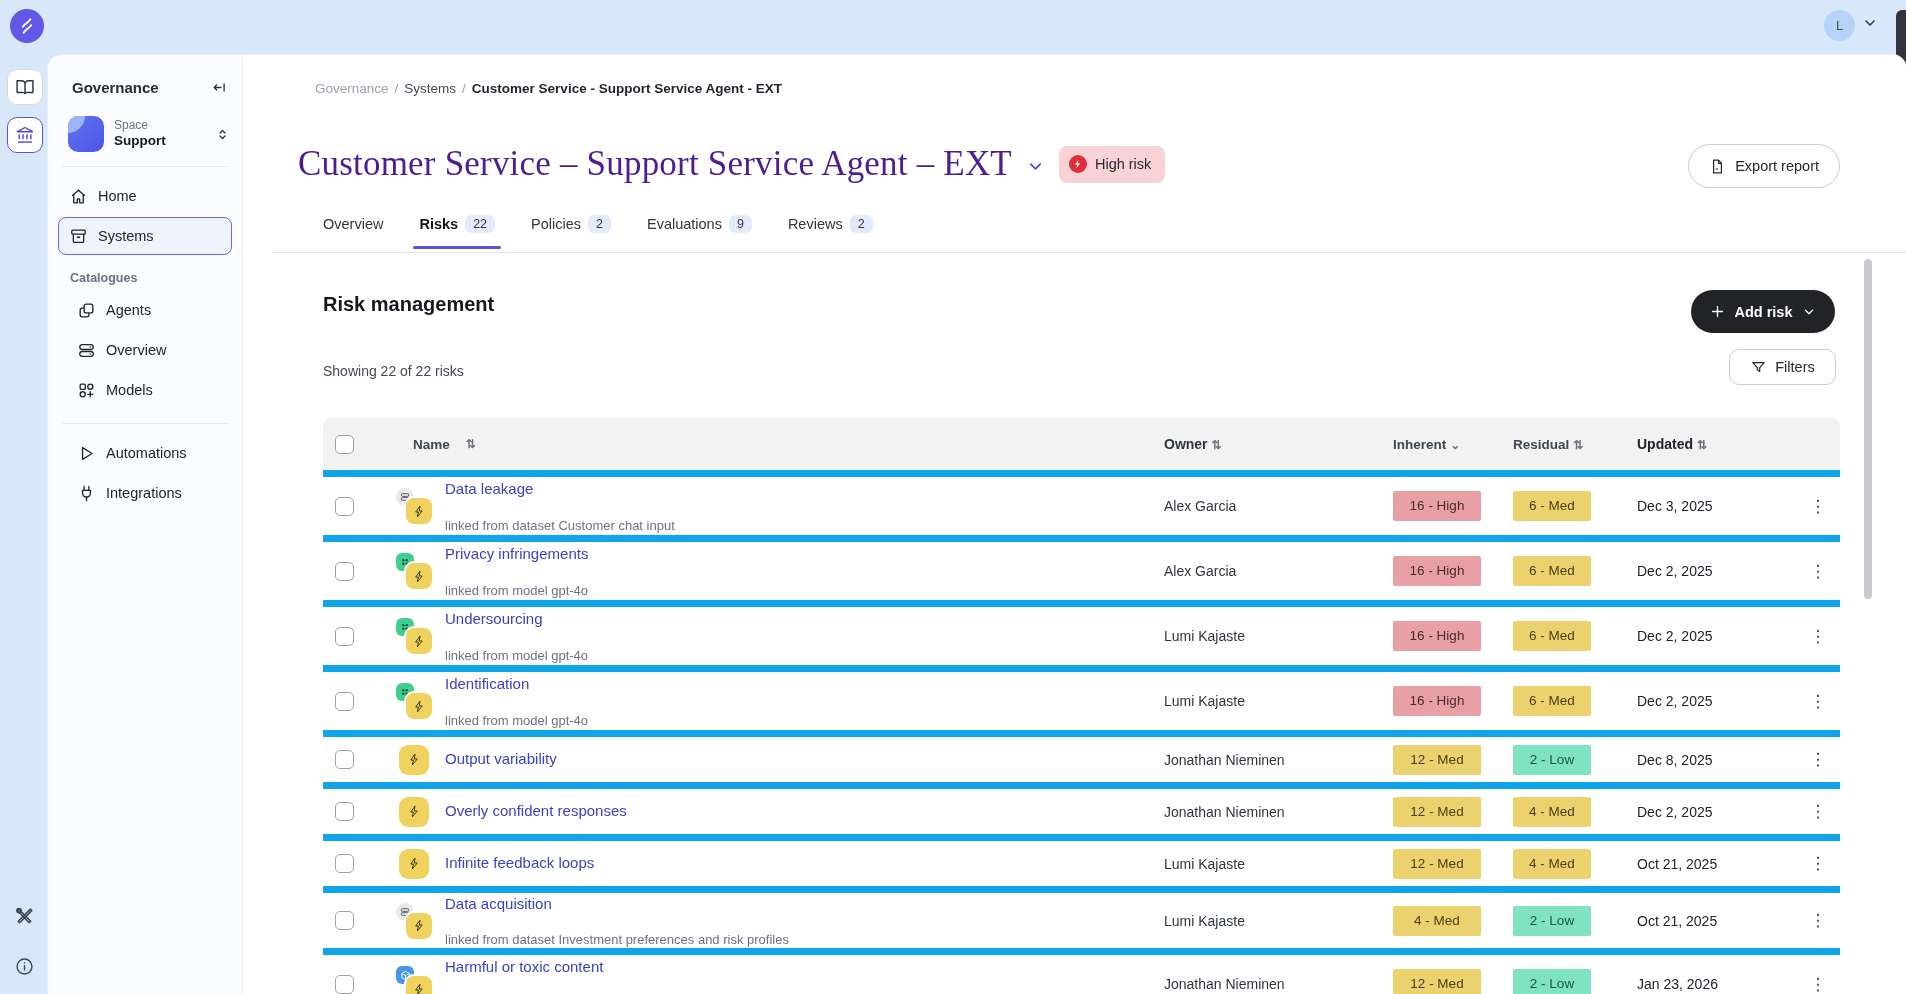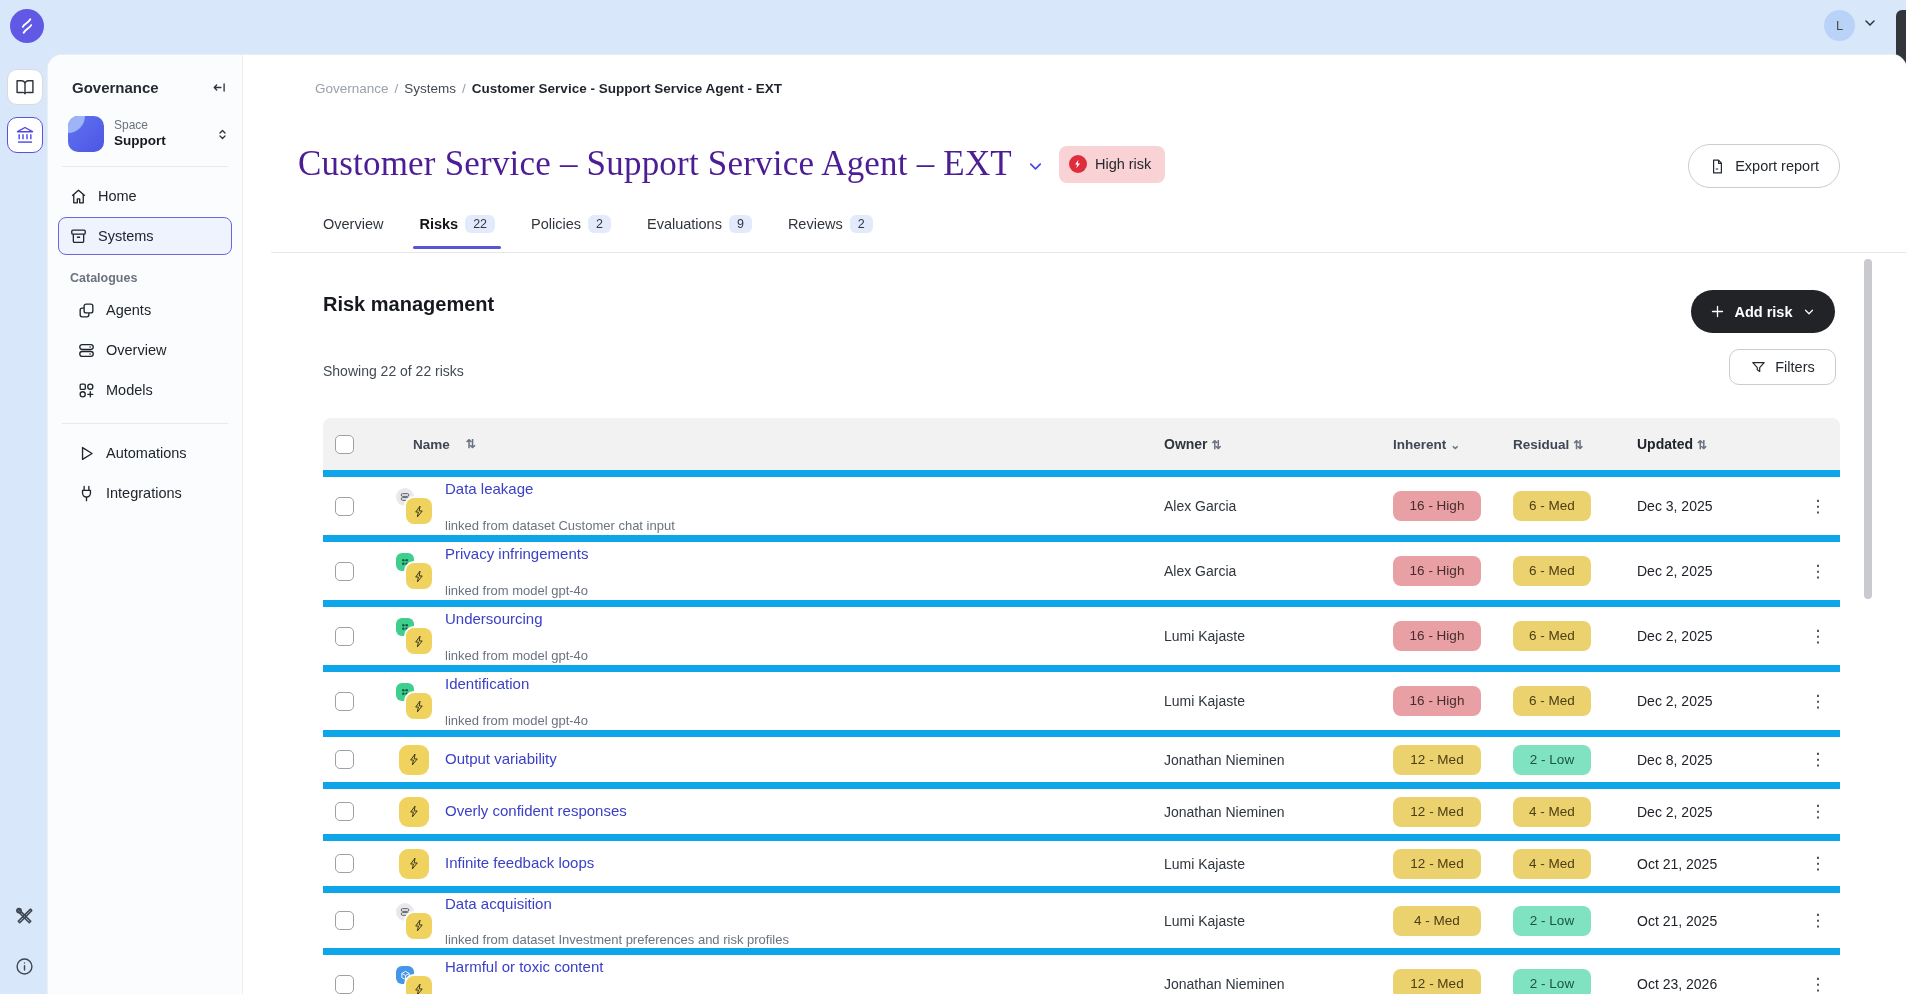--- a/index.html
+++ b/index.html
@@ -117,7 +117,7 @@
   .risk-sub { font-size:13px; color:#6b7280; margin-top:18px; }
   .risk-sub:empty { display:none; }
 
-  .lvl { display:inline-block; height:30px; line-height:30px; border-radius:8px; text-align:center; font-size:13.5px; }
+  .lvl { display:inline-block; height:30px; line-height:30px; border-radius:2px; text-align:center; font-size:13.5px; }
   .col-inherent .lvl { width:88px; } .col-residual .lvl { width:78px; }
   .lv-high { background:#e9a0a4; color:#472c2e; }
   .lv-med  { background:#ecd26f; color:#4c3d13; }

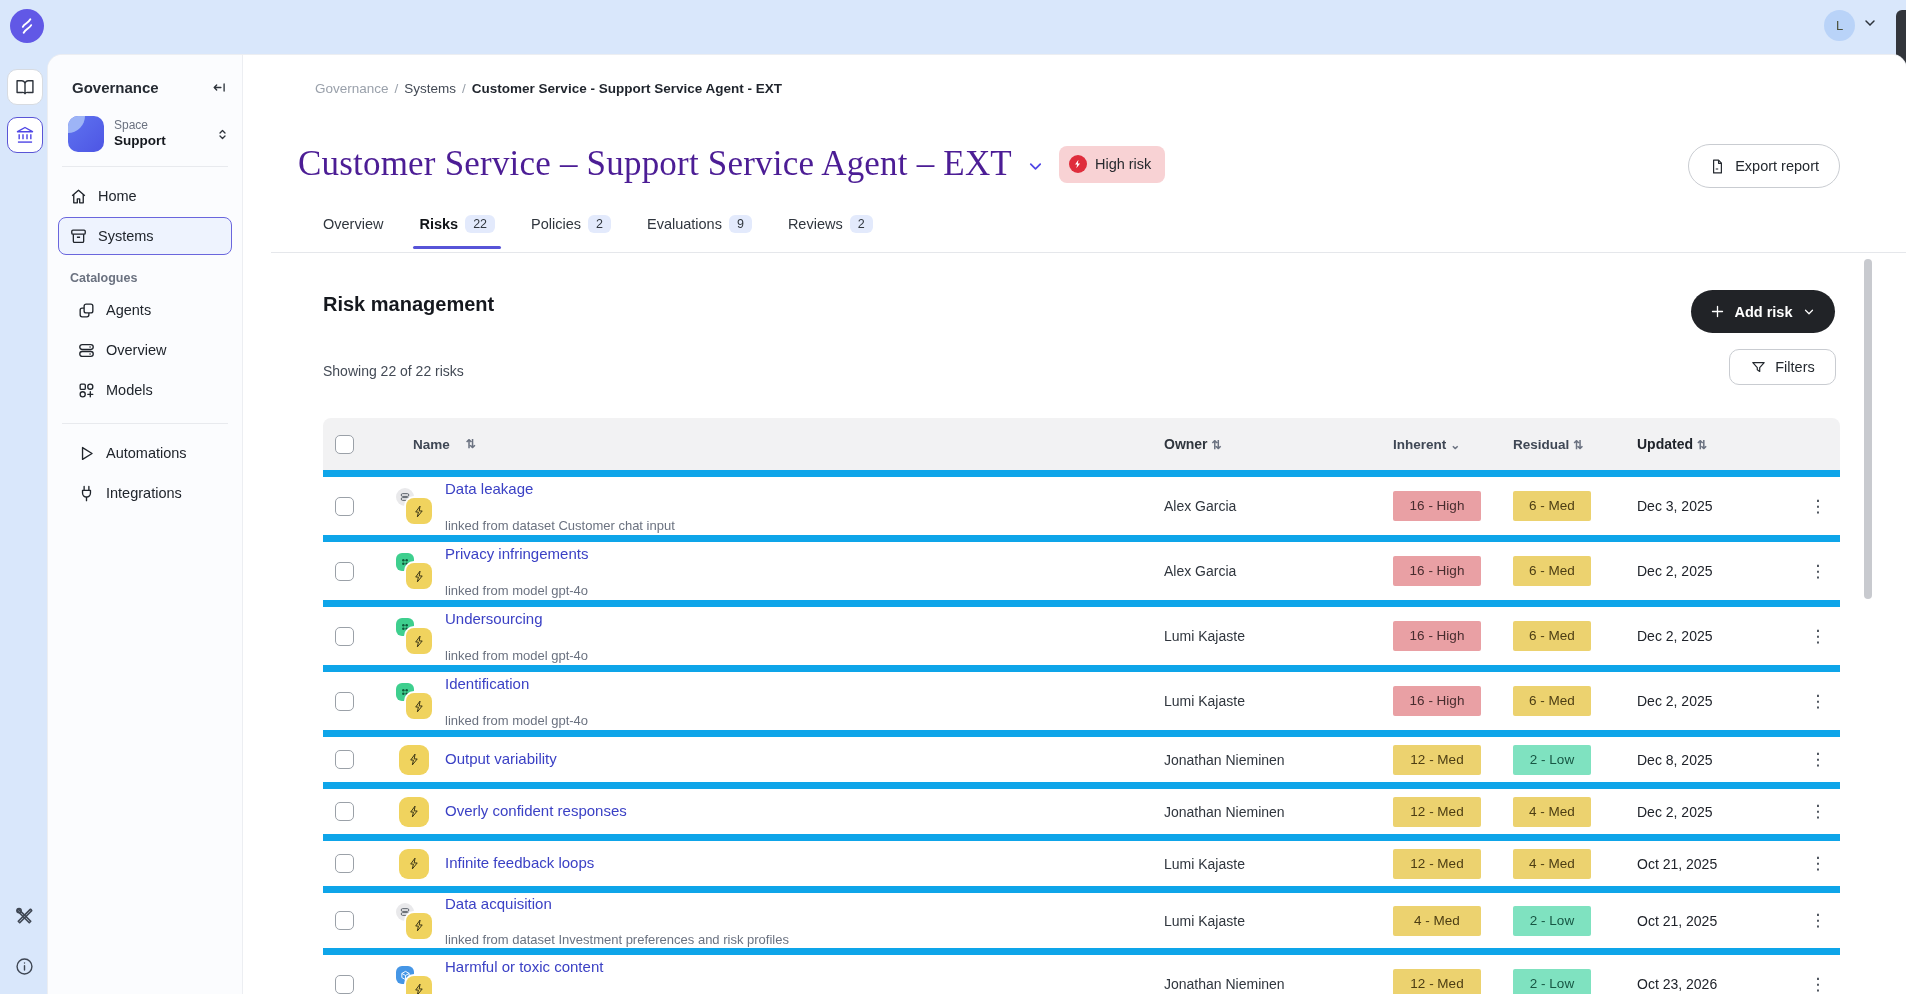--- a/index.html
+++ b/index.html
@@ -637,7 +637,7 @@
     <div class="col-owner">Jonathan Nieminen</div>
     <div class="col-inherent"><span class="lvl lv-med">12 - Med</span></div>
     <div class="col-residual"><span class="lvl lv-low">2 - Low</span></div>
-    <div class="col-updated">Oct 23, 2026</div>
+    <div class="col-updated">Jan 23, 2026</div>
     <div class="col-actions">
               <div class="kebab">⋮</div>
             </div>

